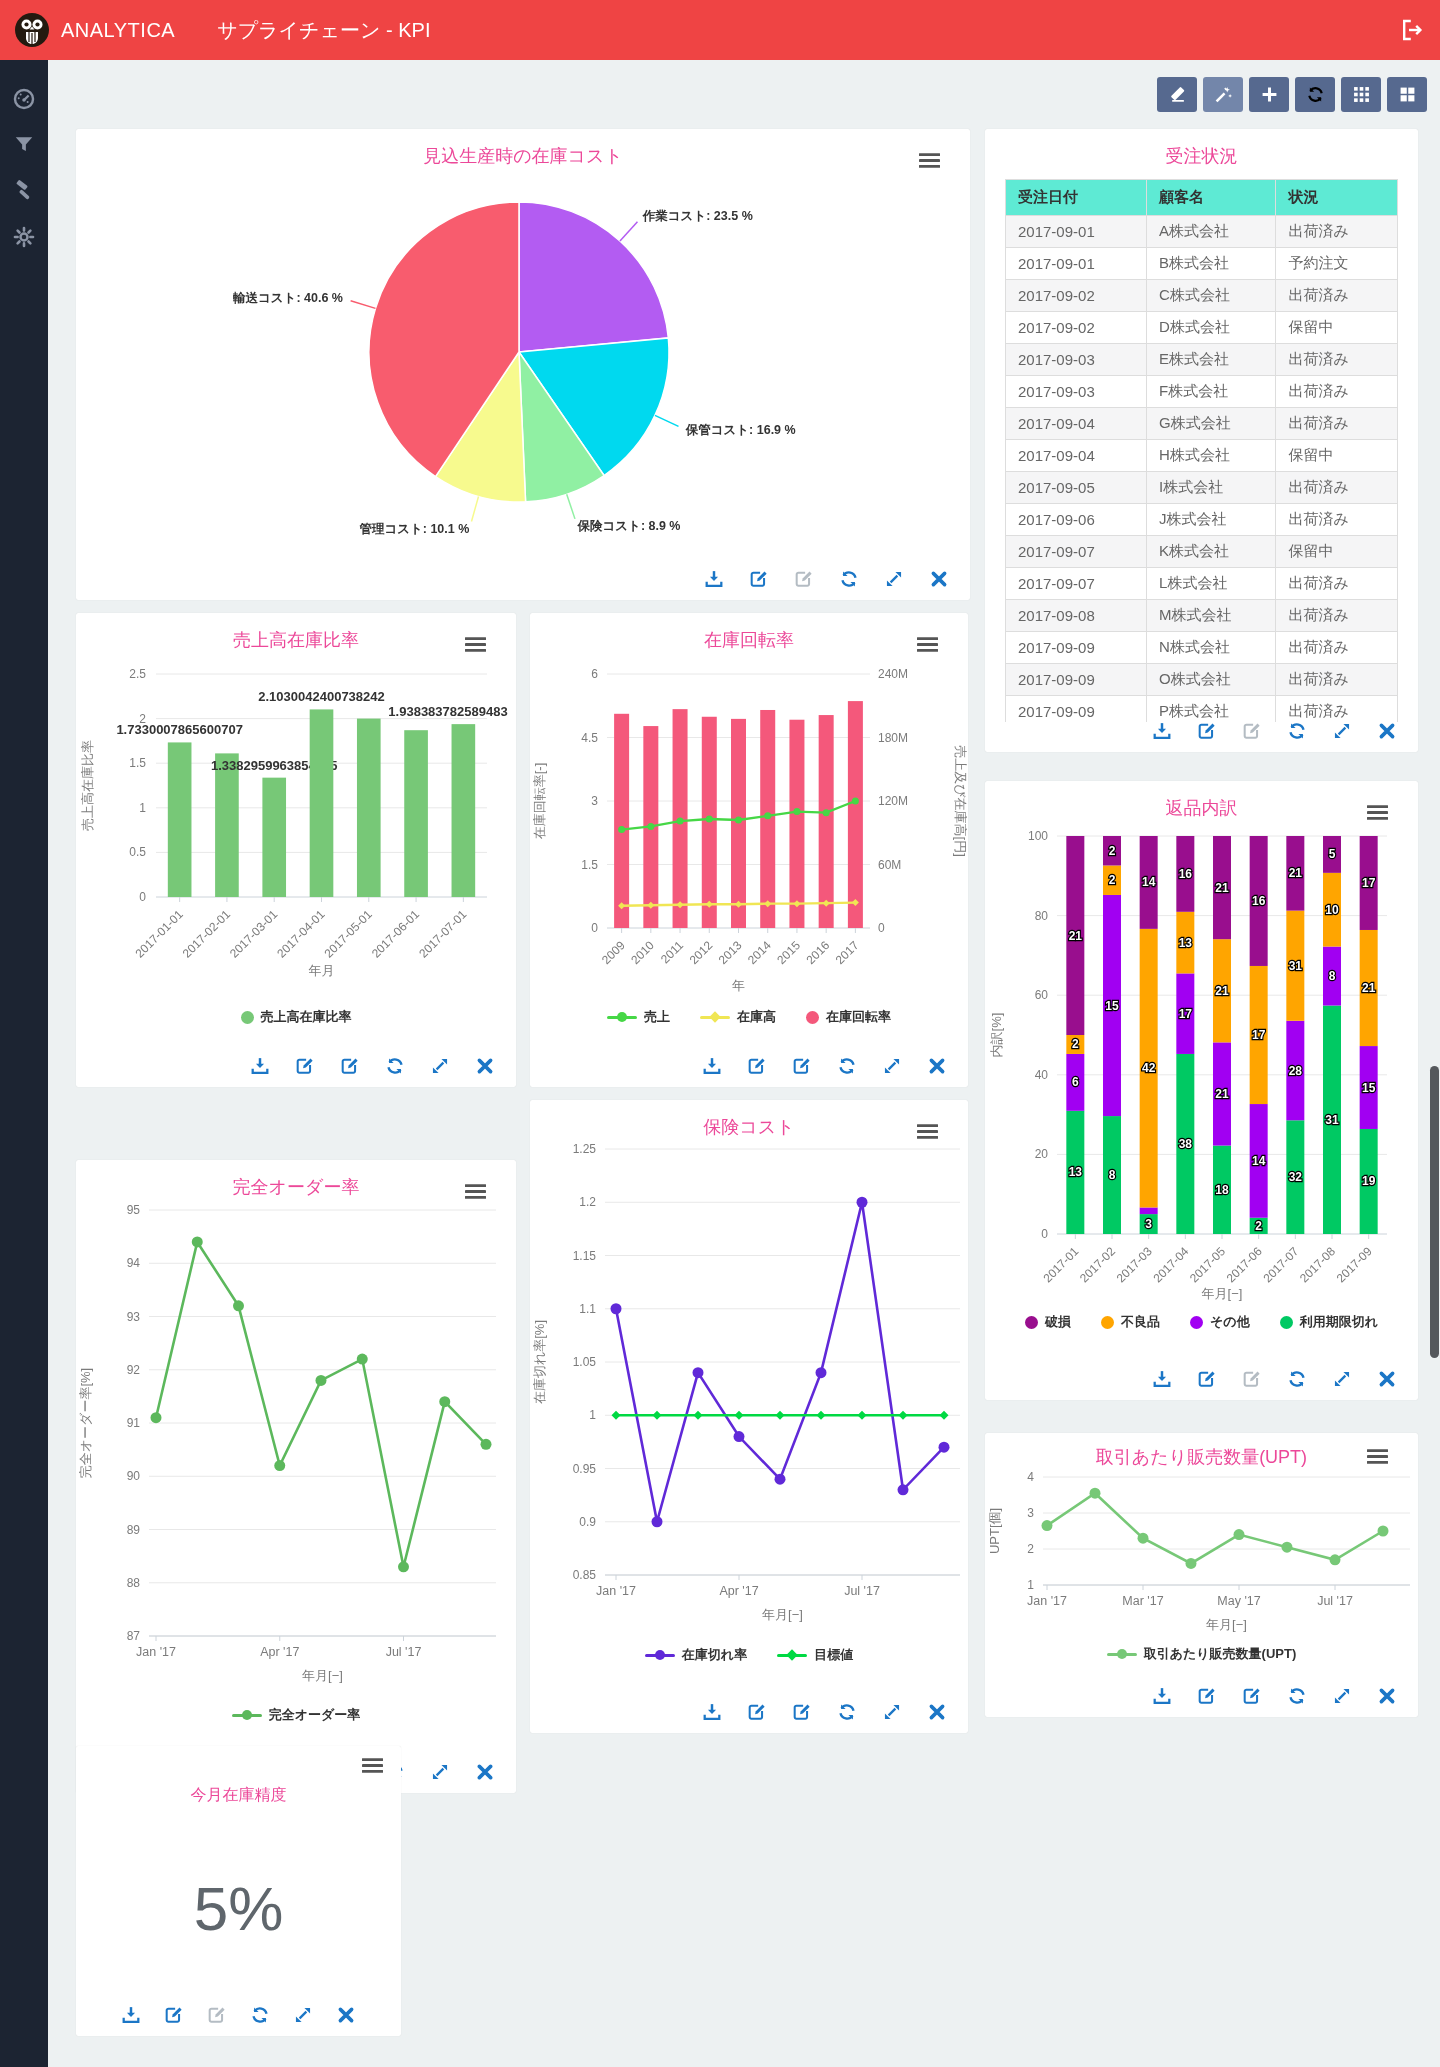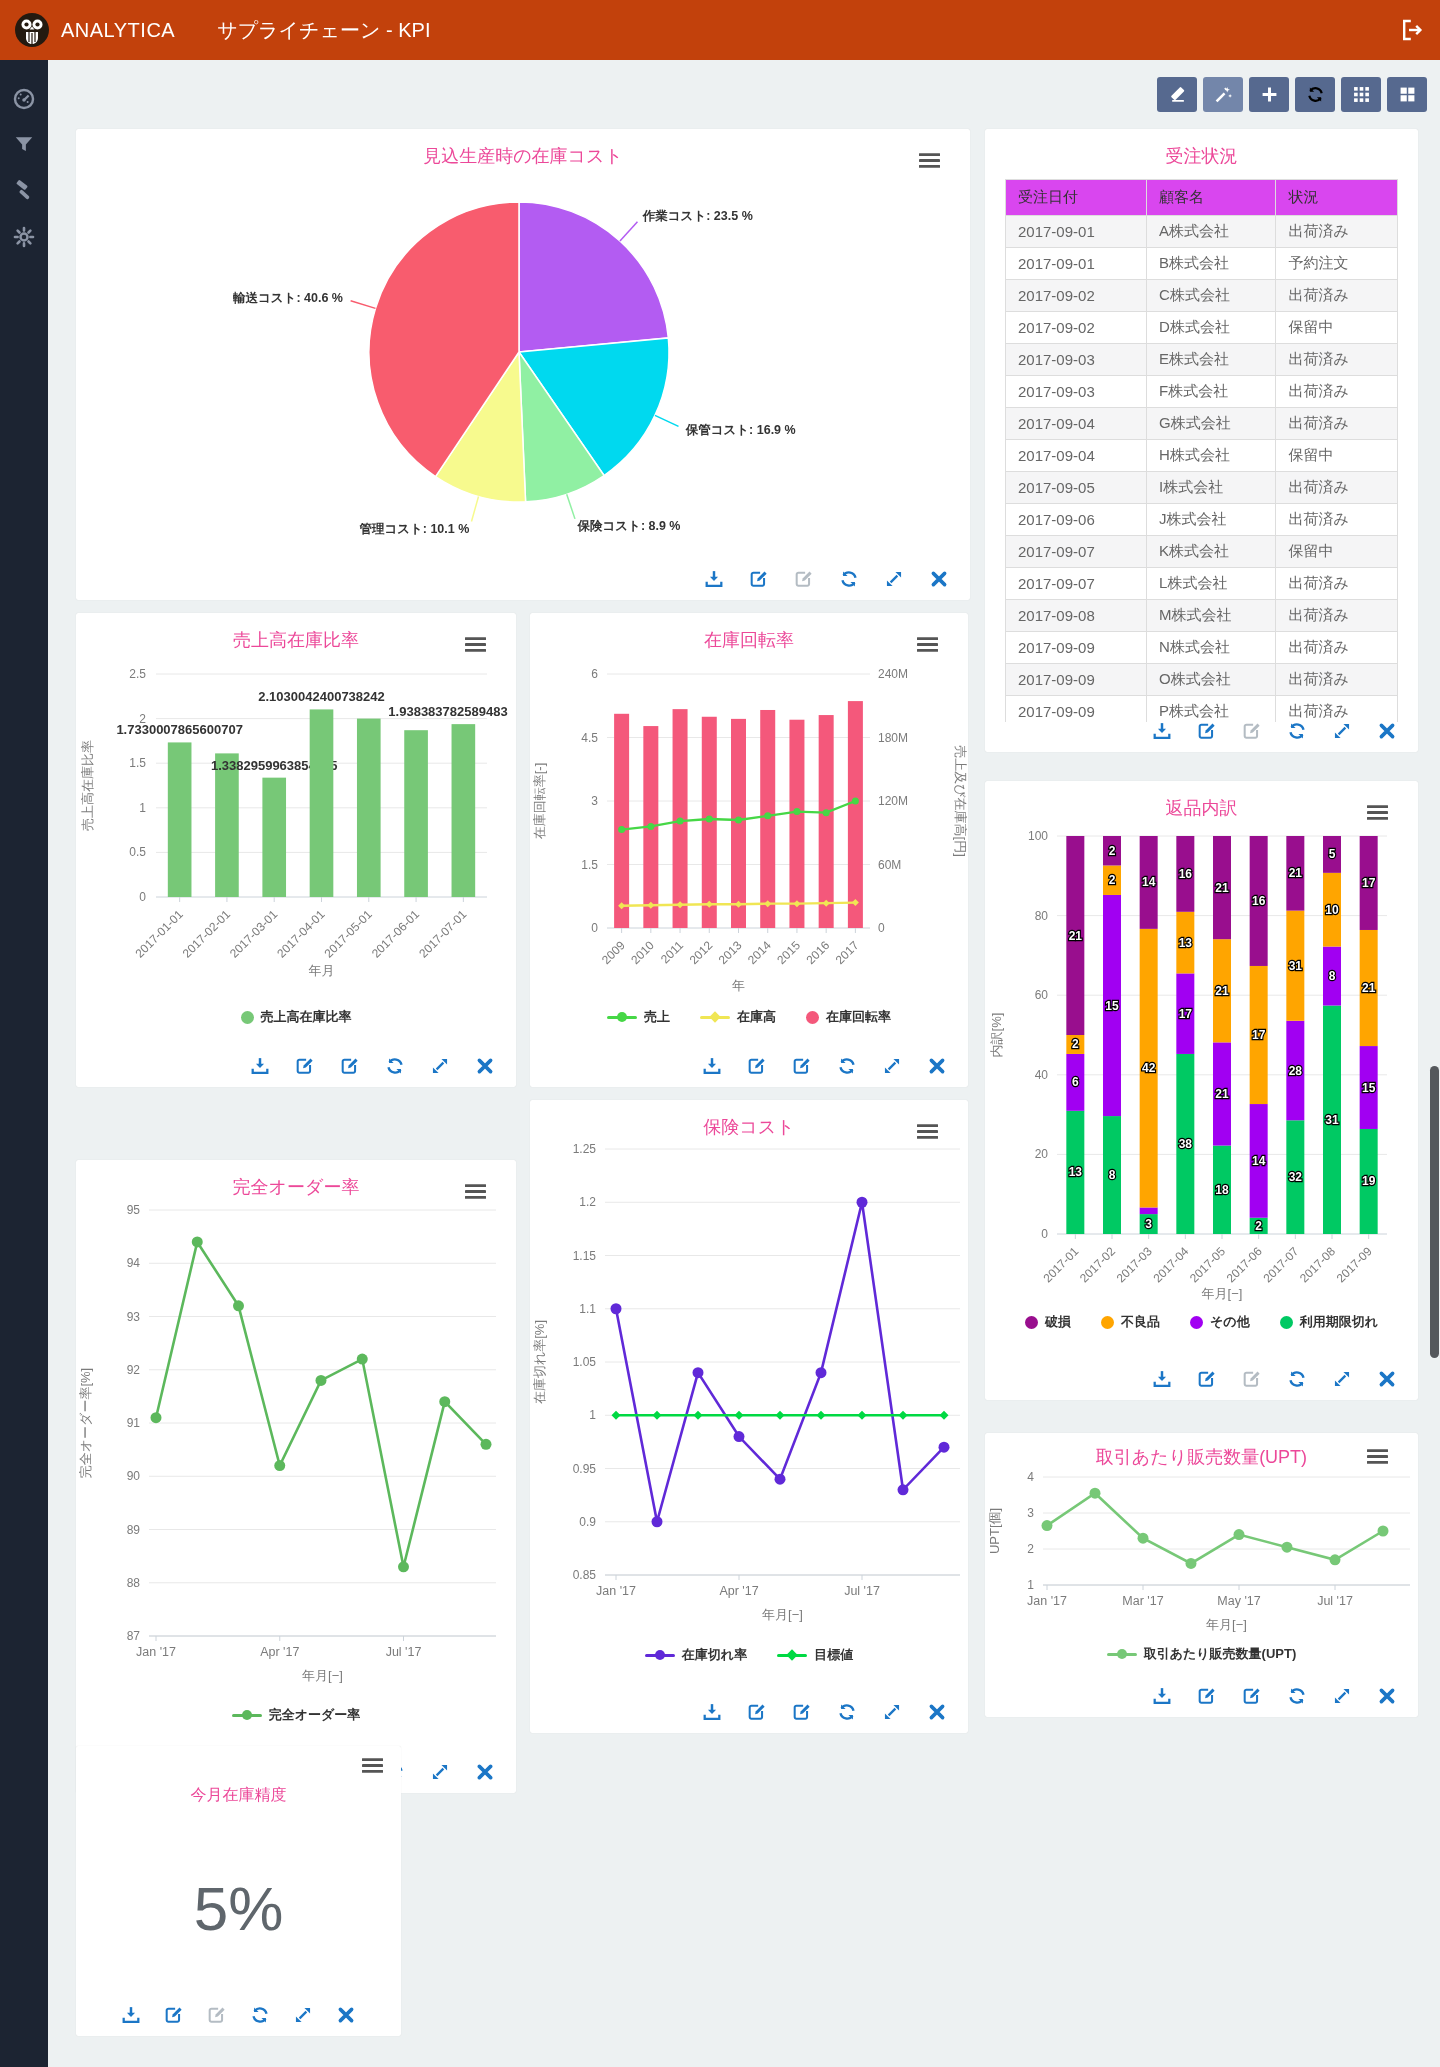--- a/index.html
+++ b/index.html
@@ -6,7 +6,7 @@
   body{width:1440px;height:2067px;position:relative;background:#edf1f2;font-family:"Liberation Sans",sans-serif;overflow:hidden}
   svg text{font-family:"Liberation Sans",sans-serif}
   
-  .header{position:absolute;top:0;left:0;right:0;height:60px;background:#c2410c;display:flex;align-items:center;z-index:10}
+  .header{position:absolute;top:0;left:0;right:0;height:60px;background:#ef4444;display:flex;align-items:center;z-index:10}
   .logo{width:36px;height:36px;margin-left:14px}
   .brand{color:#fff;font-size:20px;margin-left:11px;letter-spacing:.5px}
   .page-title{color:#fff;font-size:20px;font-weight:normal;margin-left:42px}

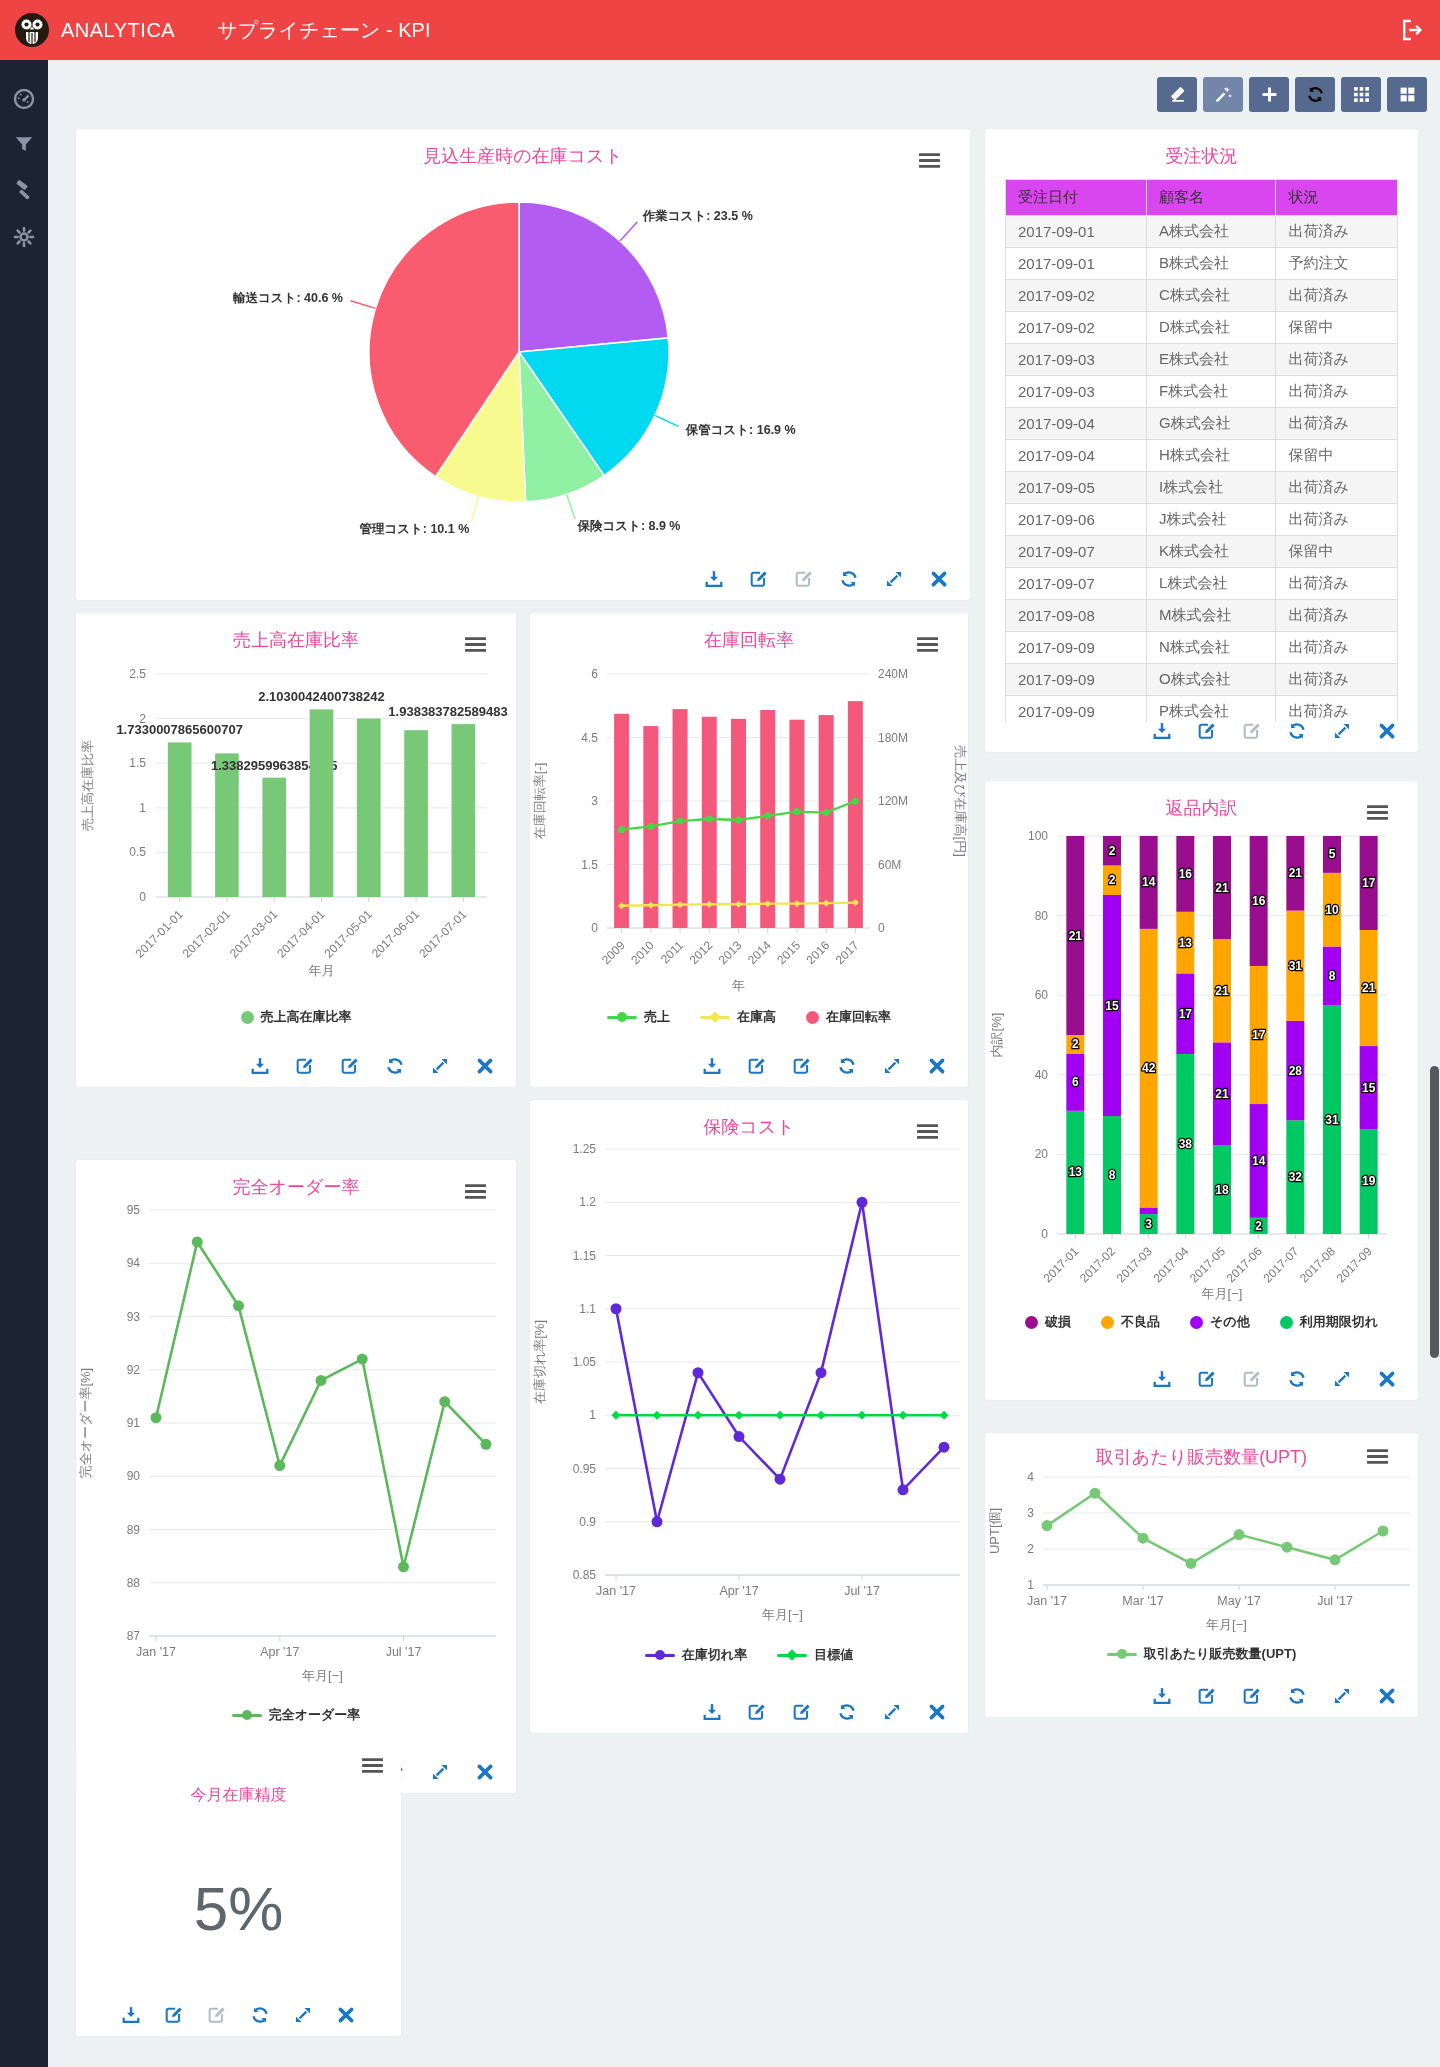--- a/index.html
+++ b/index.html
@@ -40,7 +40,7 @@
   
   .order-table-wrap{margin:8px 20px 0;height:543px;overflow:hidden}
   .order-table-wrap table{width:100%;border-collapse:collapse;font-size:15px;color:#666}
-  .order-table-wrap th{font-weight:normal;color:#333;text-align:left;border:1px solid #ddd;padding:8px 12px;background:#d946ef}
+  .order-table-wrap th{font-weight:bold;color:#333;text-align:left;border:1px solid #ddd;padding:8px 12px;background:#5eead4}
   .order-table-wrap td{border:1px solid #ddd;padding:6px 12px}
   .order-table-wrap tbody tr:nth-child(odd) td{background:#f5f5f6}
   .order-table-wrap col.c1{width:36%}.order-table-wrap col.c2{width:33%}.order-table-wrap col.c3{width:31%}

